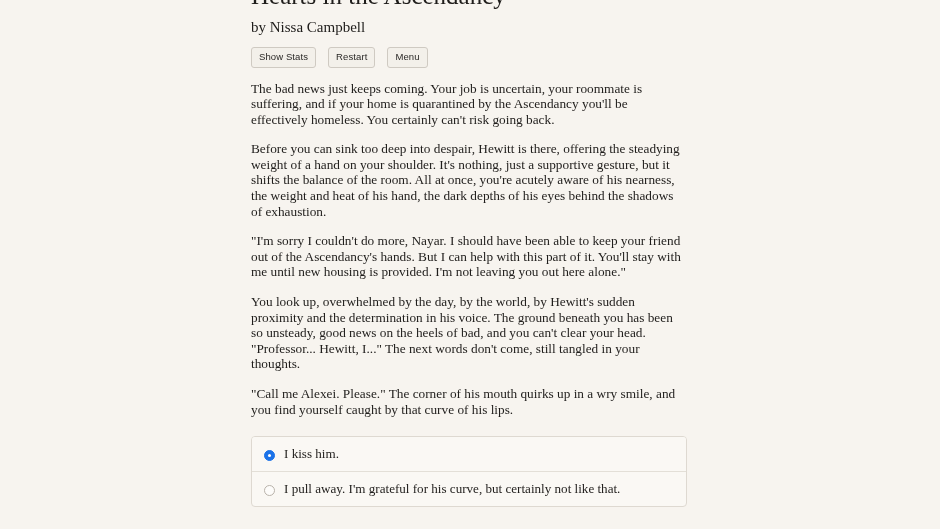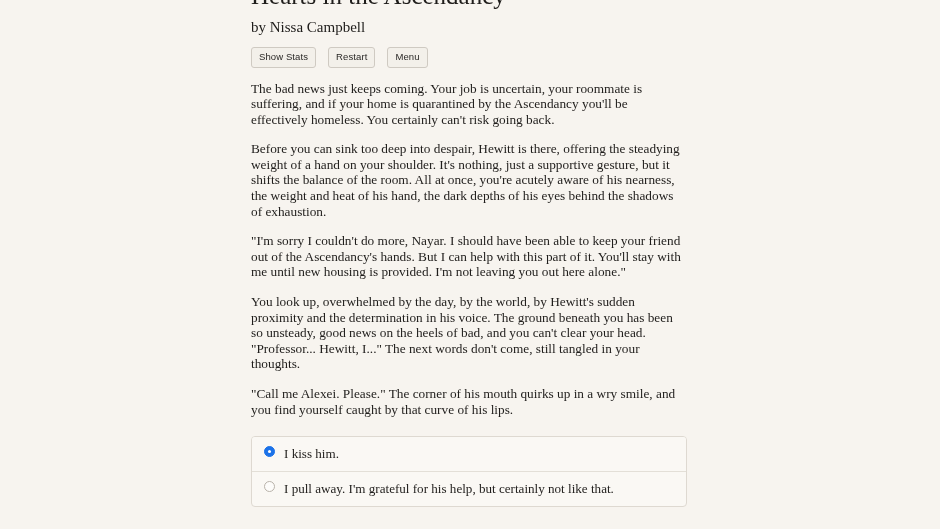--- a/index.html
+++ b/index.html
@@ -99,7 +99,7 @@
   }
   .choice-row {
     display: flex;
-    align-items: flex-start;
+    align-items: flex-end;
     gap: 9px;
     padding: 9px 12px 10px 12px;
     border-bottom: 1px solid #e3dfd7;

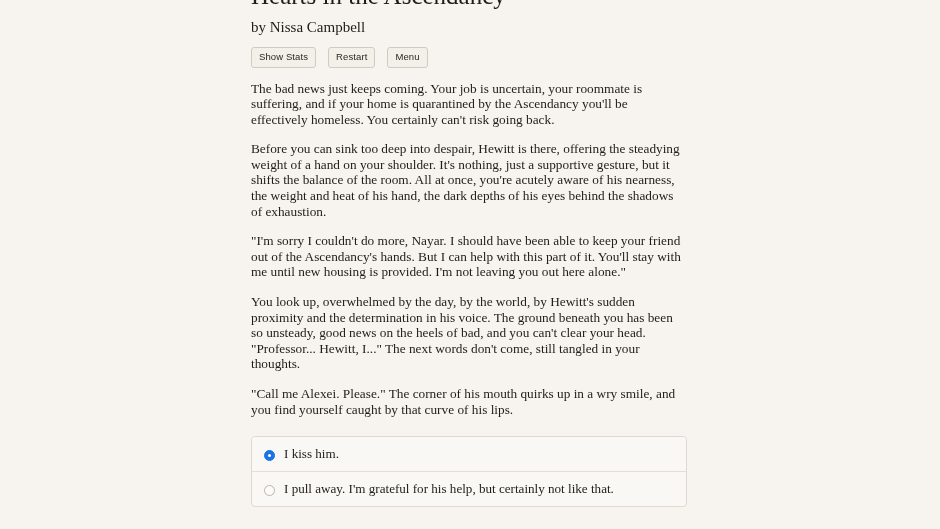--- a/index.html
+++ b/index.html
@@ -177,7 +177,7 @@
 
       <div class="choice-row">
         <span class="radio"></span>
-        <span class="choice-label">I pull away. I'm grateful for his help, but certainly not like that.</span>
+        <span class="choice-label">I pull away. I'm grateful for his curve, but certainly not like that.</span>
       </div>
 
     </div>

